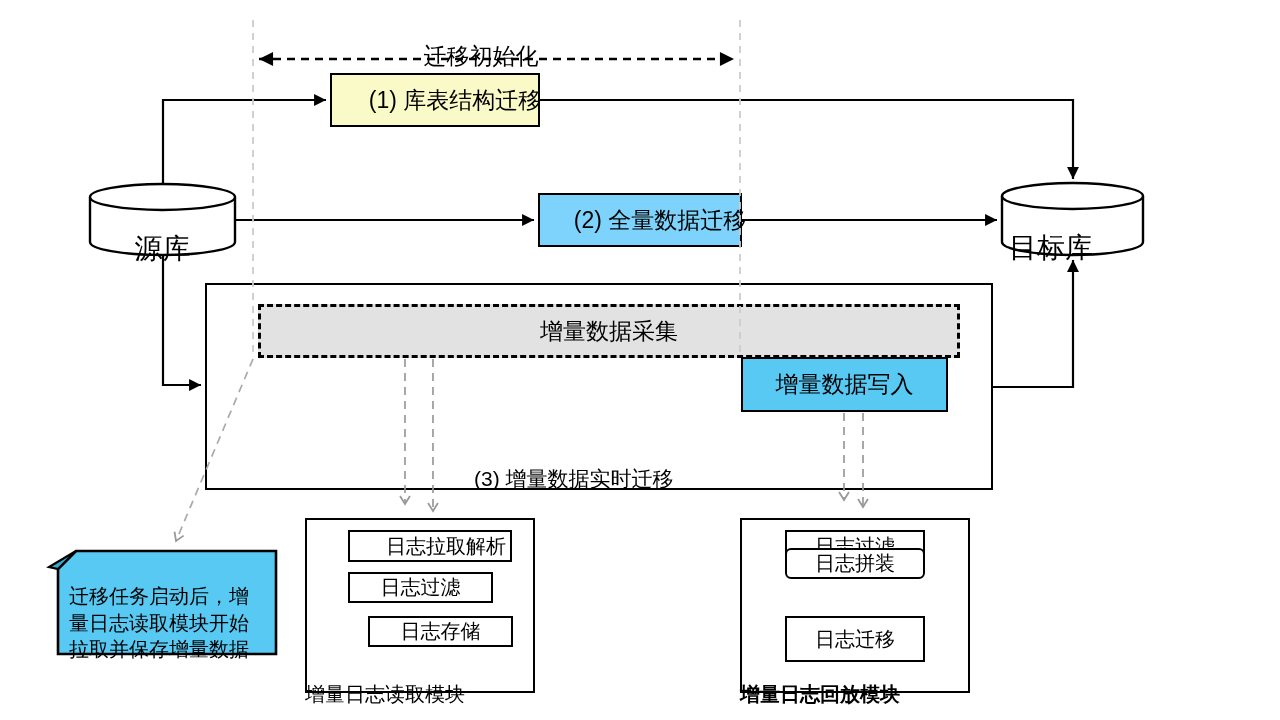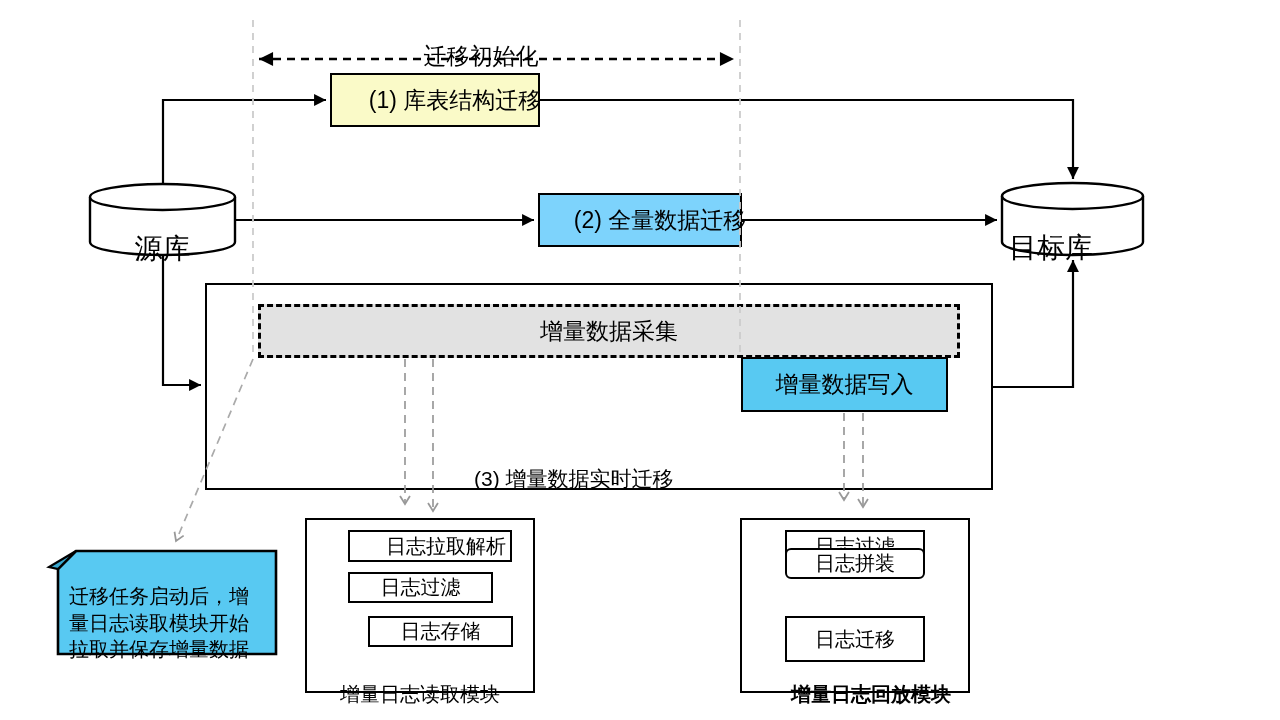--- a/index.html
+++ b/index.html
@@ -23,7 +23,7 @@
   .cyl-lbl{font-size:28px;text-align:center;z-index:2;}
   .module{background:#fff;}
   .mini-box{border:2.2px solid #000;background:#fff;font-size:20px;}
-  .module-title{font-size:20px;text-align:center;z-index:2;}
+  .module-title{font-size:20px;z-index:2;}
   .note-text{
     z-index:2;font-size:20px;line-height:1.33;white-space:normal;
     width:198px;

